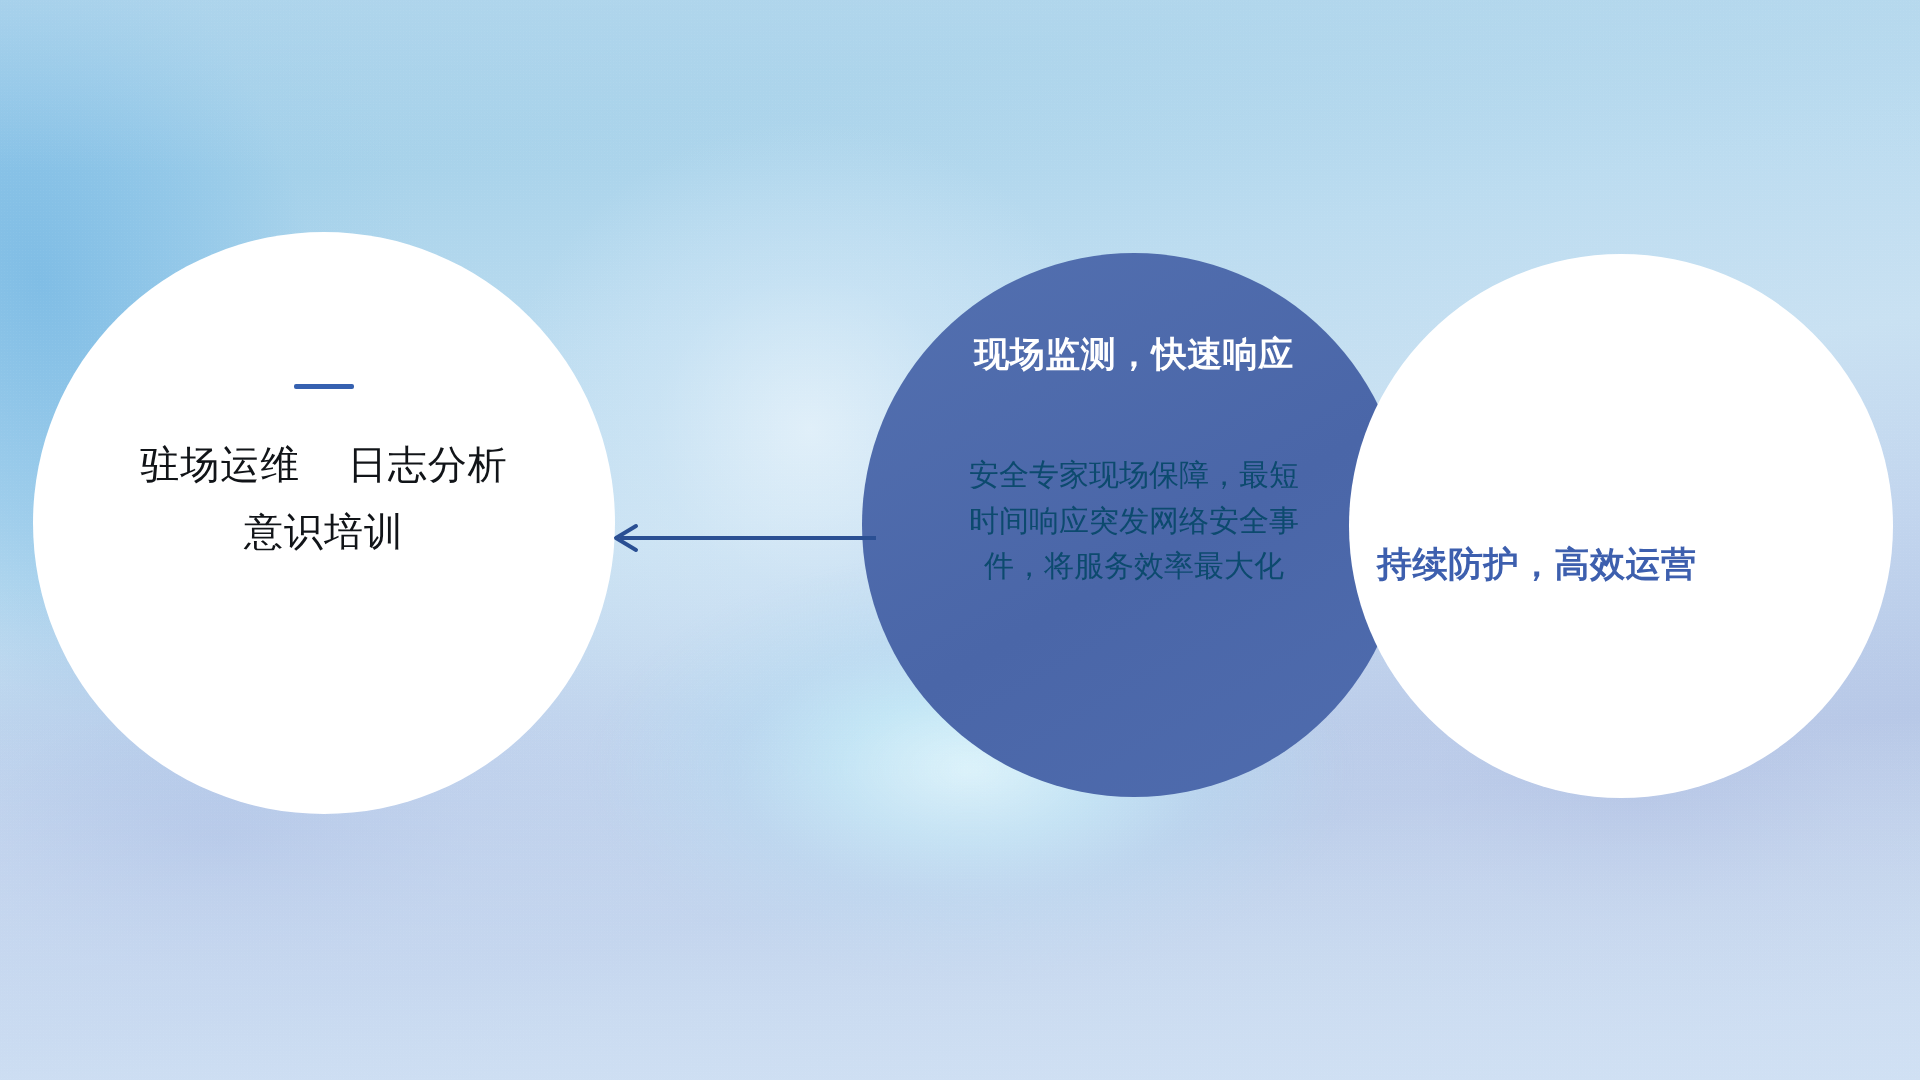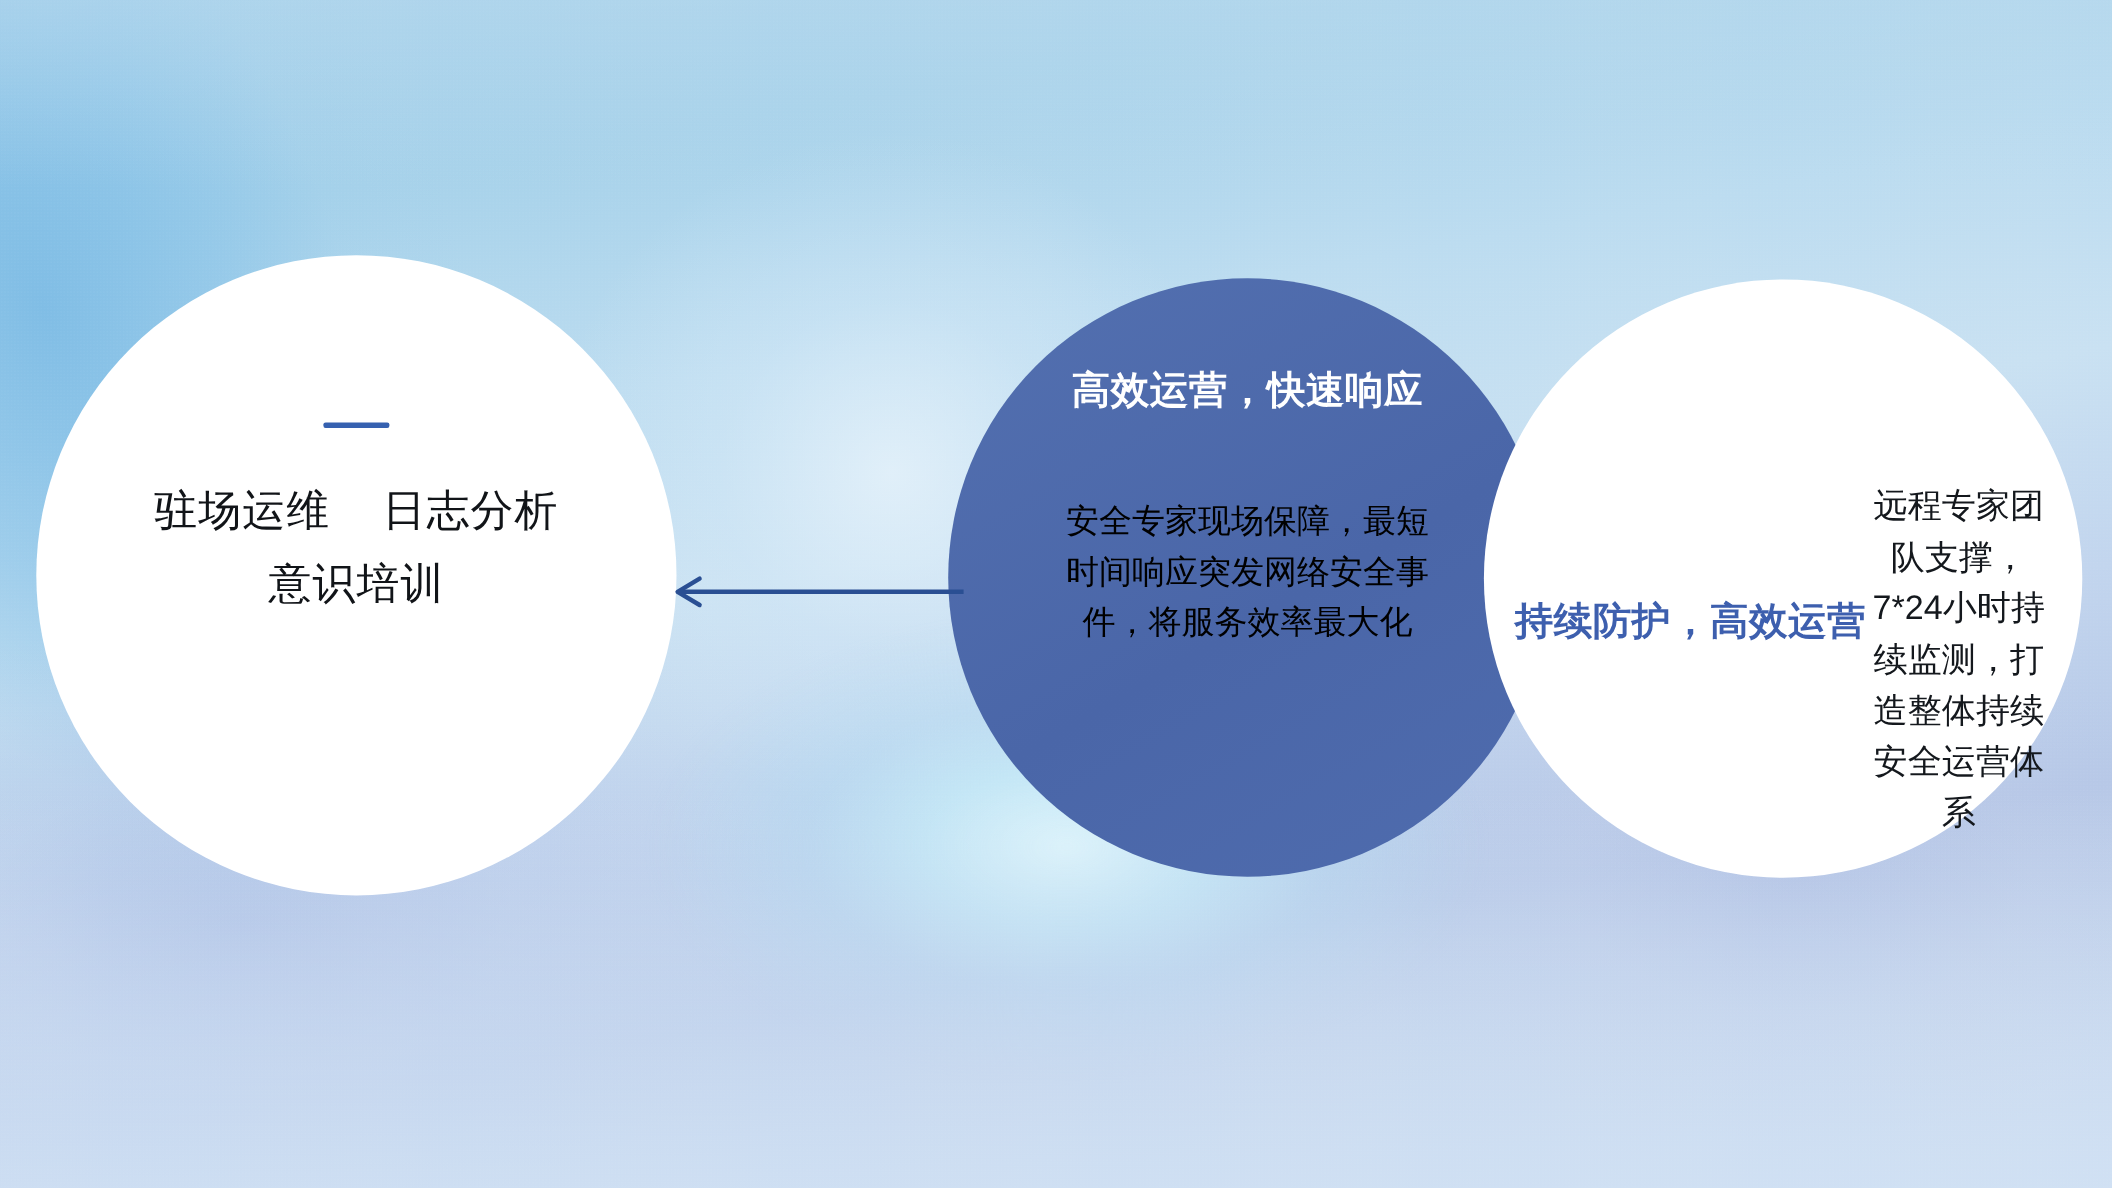--- a/index.html
+++ b/index.html
@@ -215,7 +215,7 @@
 </div>
 
 <div class="mid-content">
-  <div class="mid-title">高效运营，快速响应</div>
+  <div class="mid-title">现场监测，快速响应</div>
   <div class="mid-body">安全专家现场保障，最短时间响应突发网络安全事件，将服务效率最大化</div>
 </div>
 

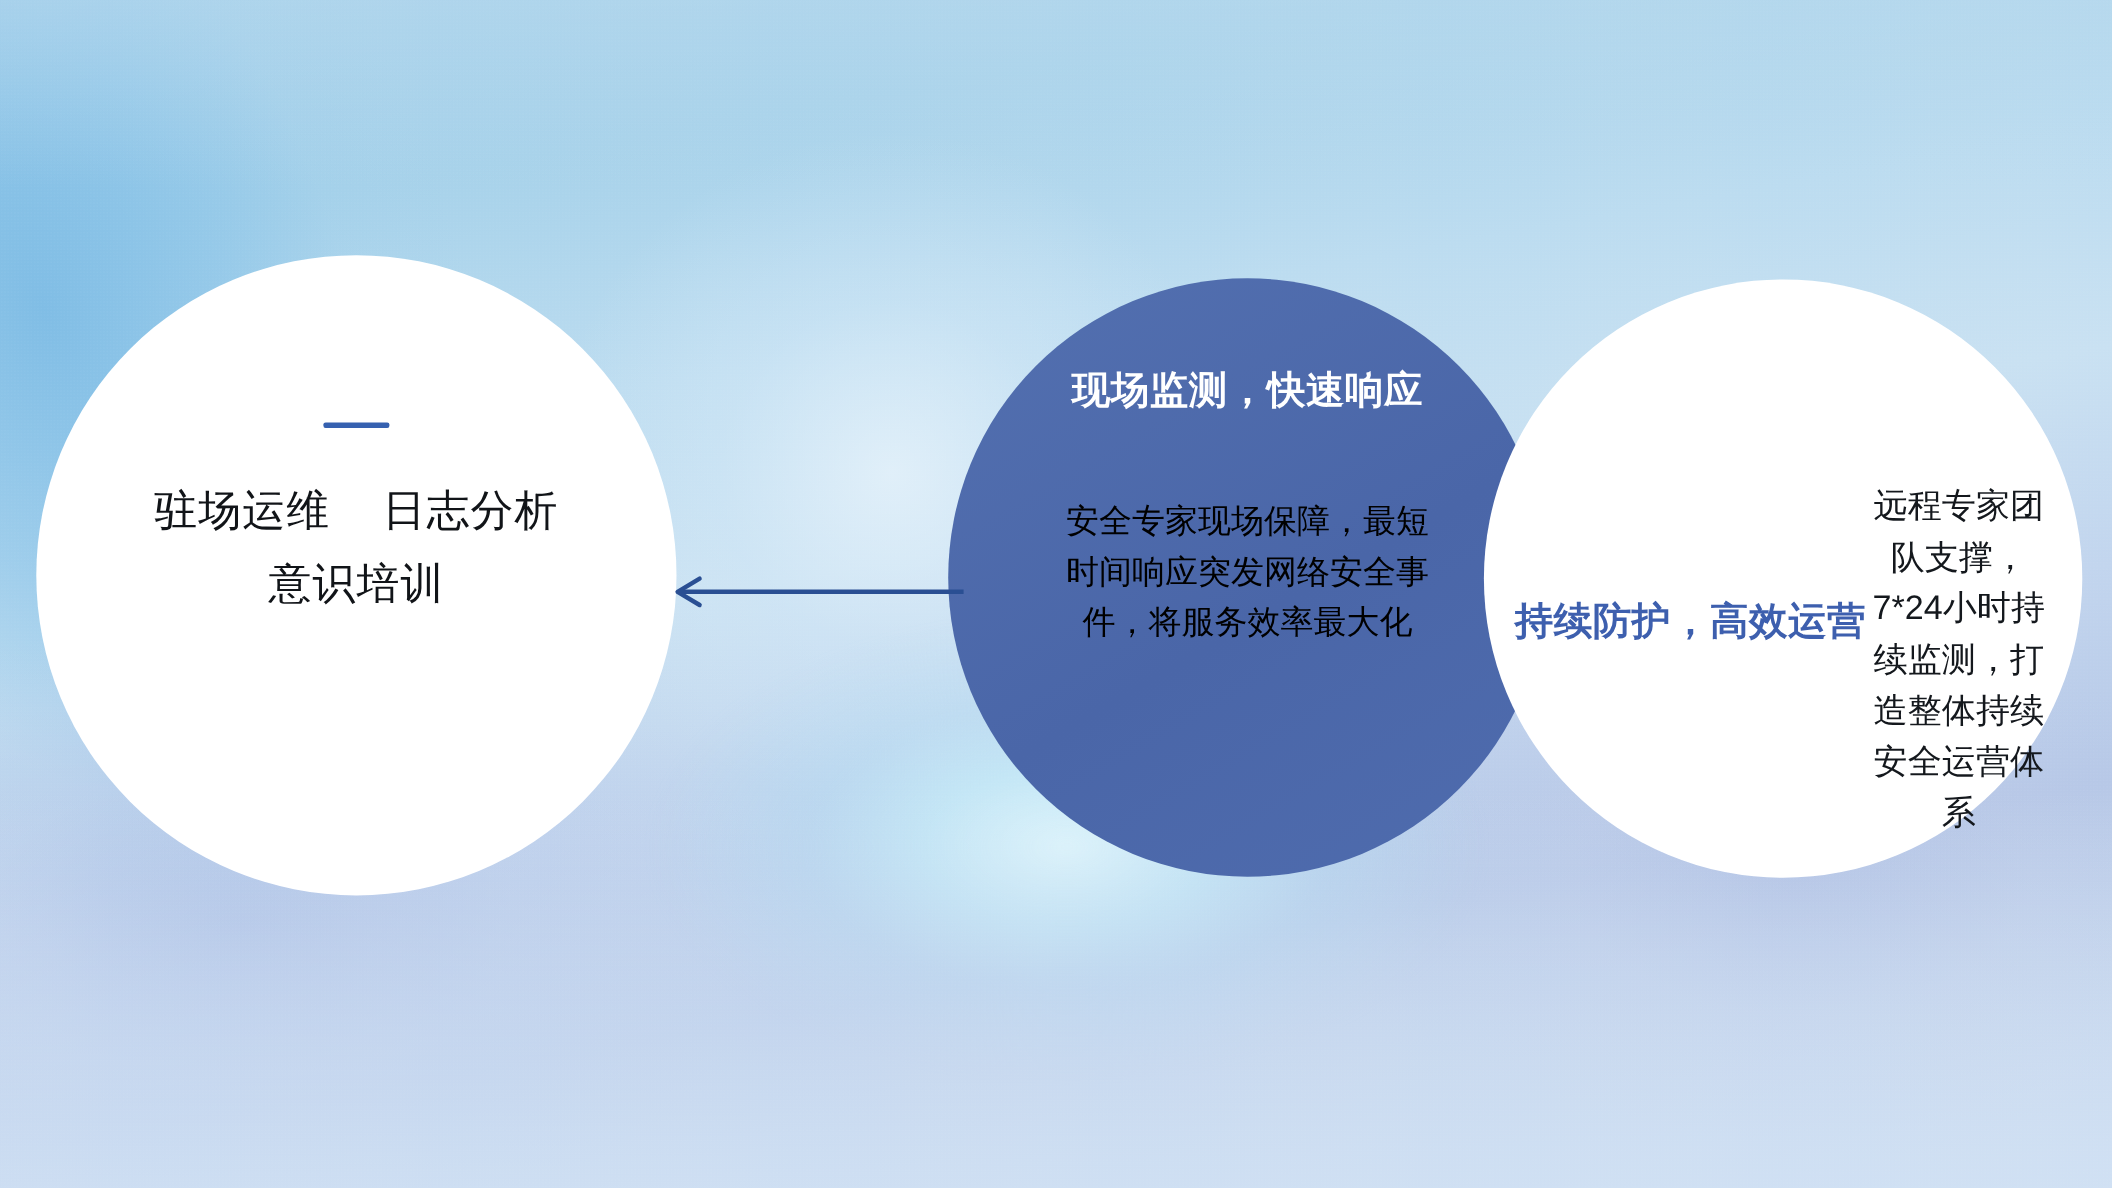--- a/index.html
+++ b/index.html
@@ -152,7 +152,7 @@
   }
   .mid-body{
     margin-top:74px;
-    font-size:30px; color:#000000; line-height:1.52;
+    font-size:30px; color:#0c4a6e; line-height:1.52;
     text-align:center; width:330px;
   }
 

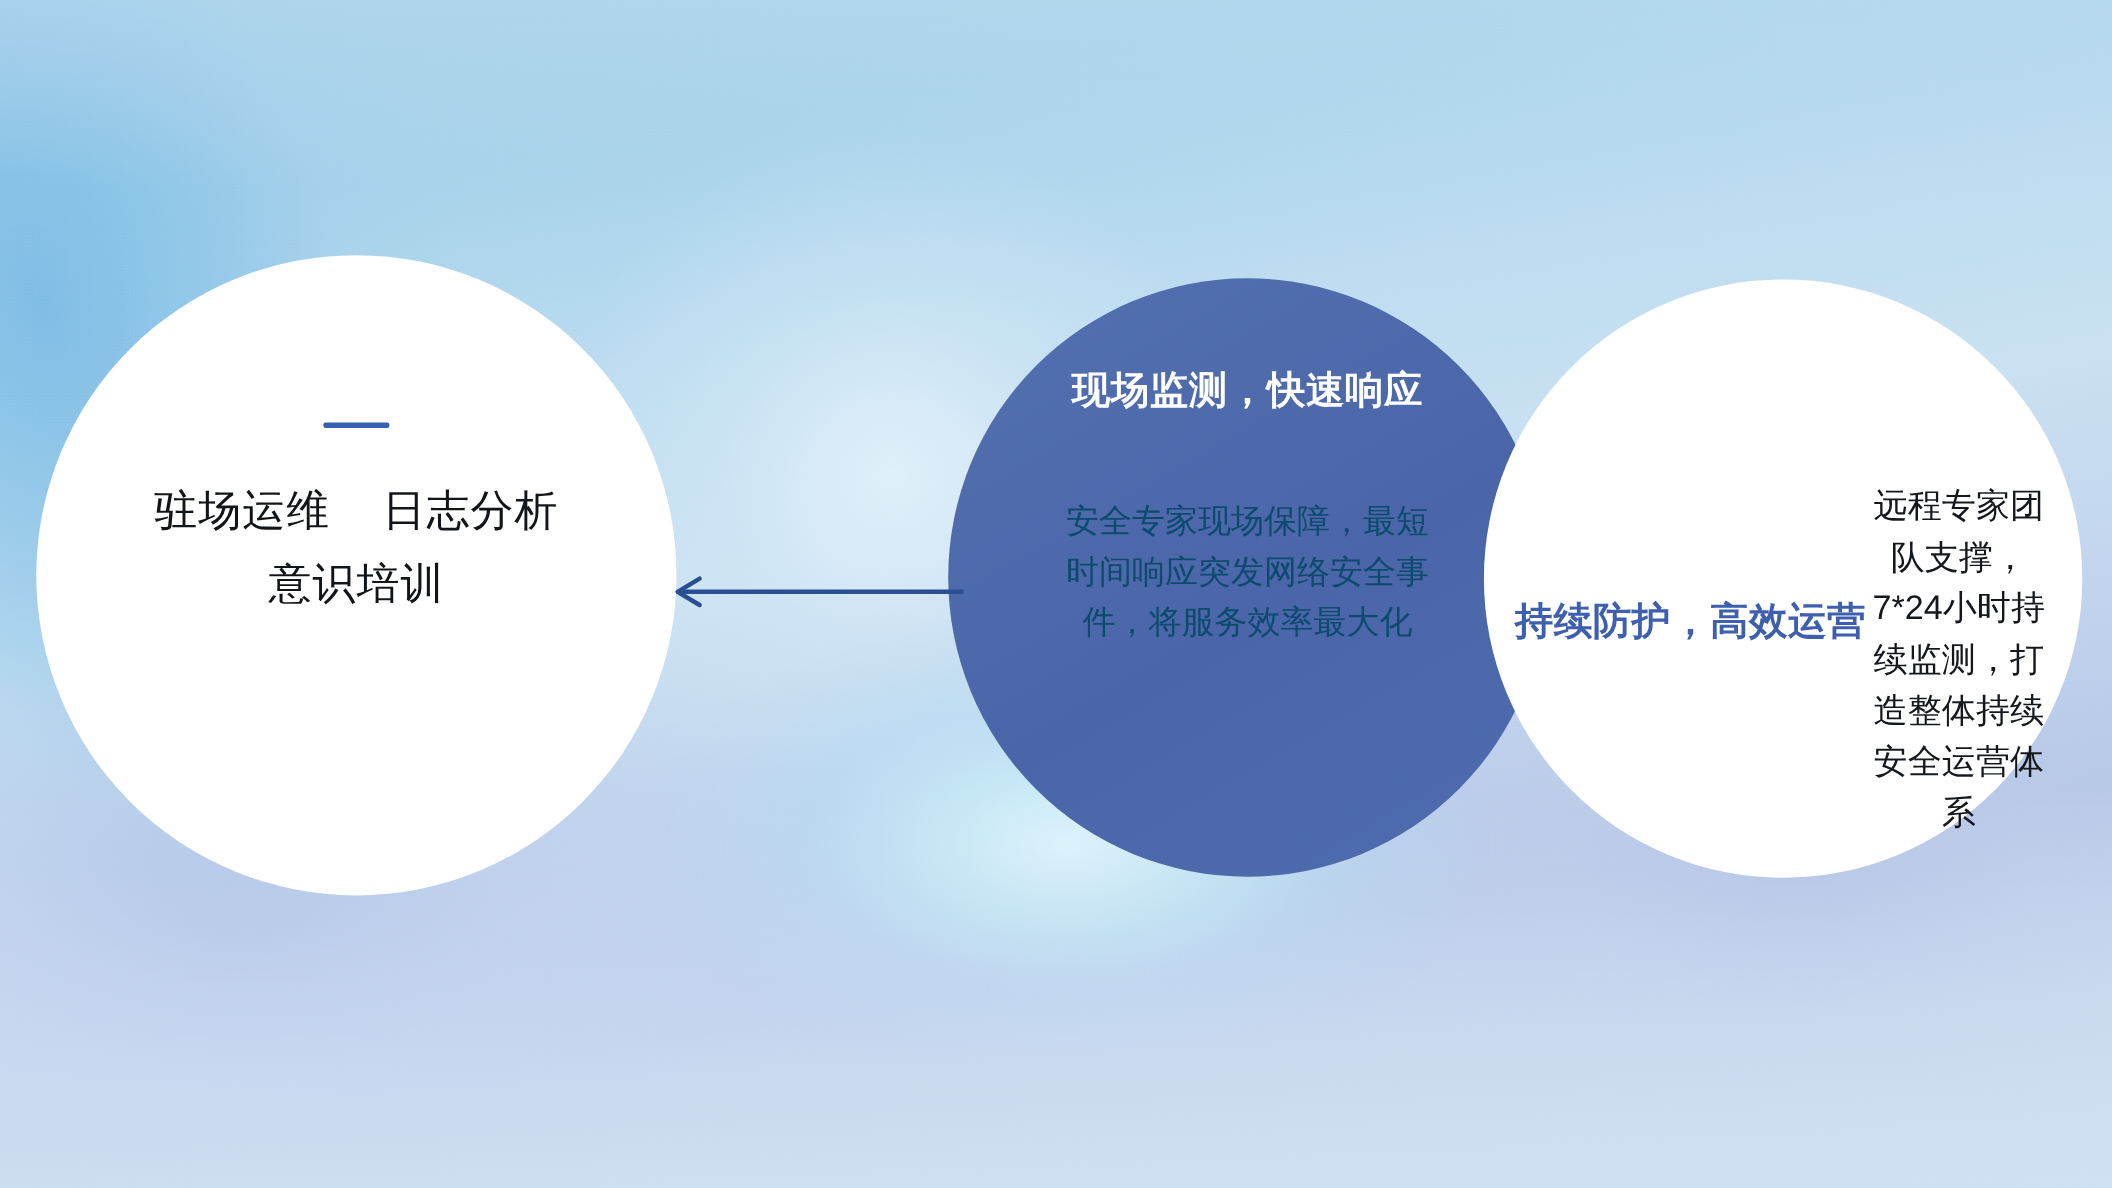--- a/index.html
+++ b/index.html
@@ -221,7 +221,6 @@
 
 <div class="right-content">
   <div class="right-title">持续防护，高效运营</div>
-  <div class="right-body">远程专家团队支撑，7*24小时持续监测，打造整体持续安全运营体系</div>
 </div>
 
 </body></html>

